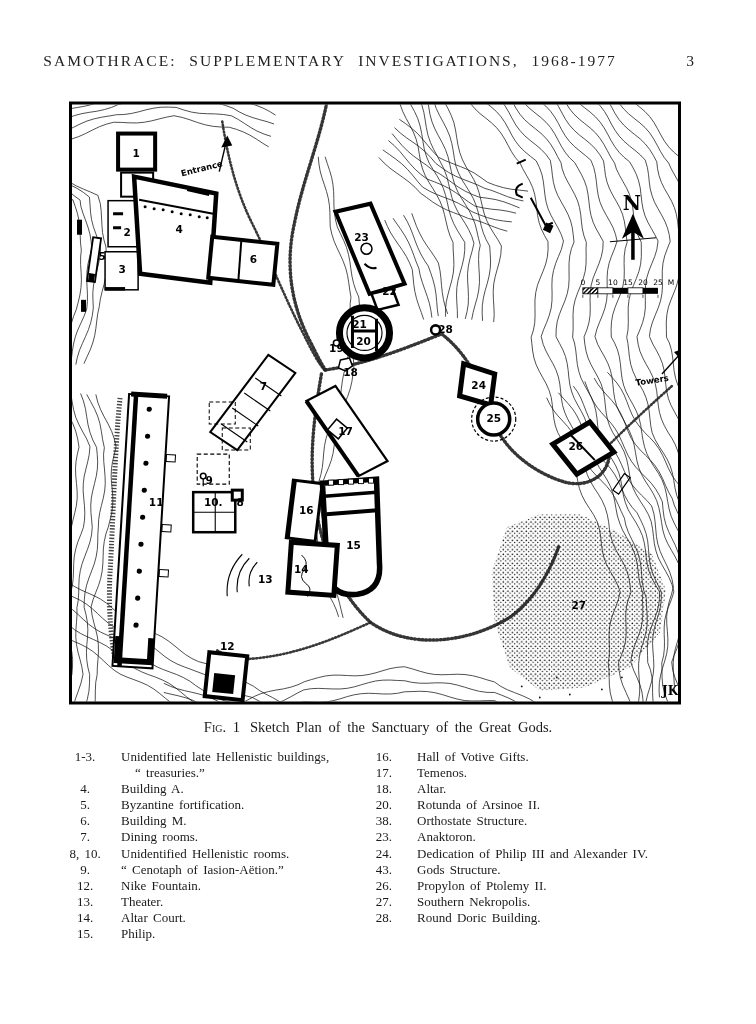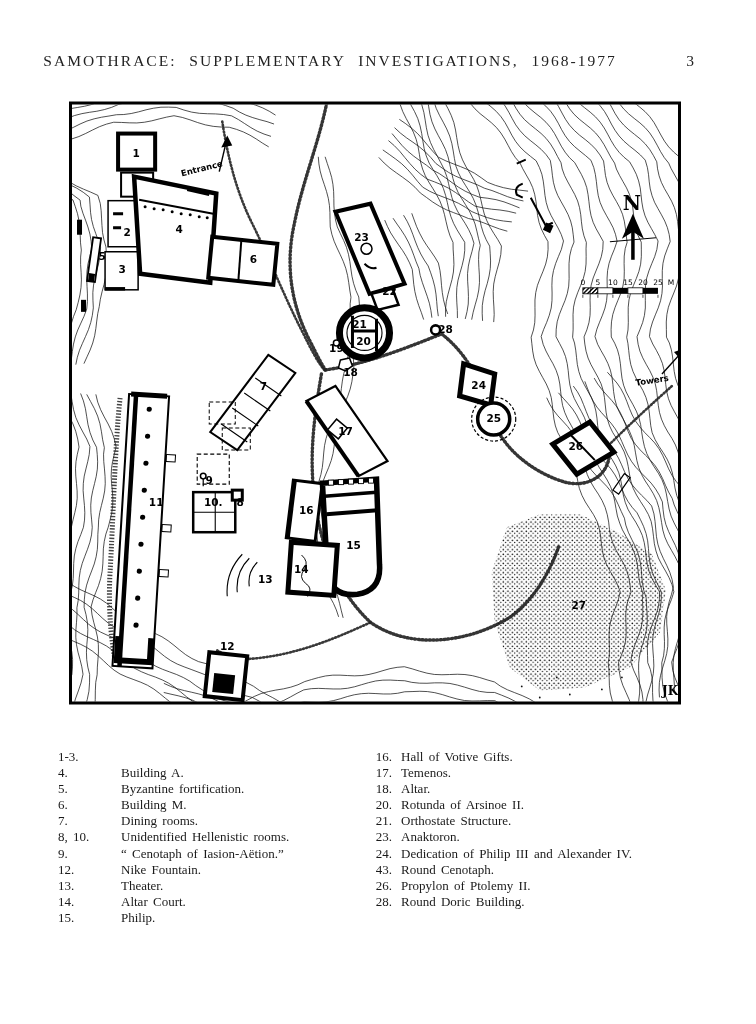--- a/index.html
+++ b/index.html
@@ -346,6 +346,9 @@
     </svg>
   </div>
 
+  <div class="caption">
+    <span class="fig">Fig. 1</span><span>Sketch Plan of the Sanctuary of the Great Gods.</span>
+  </div>
 
   <div class="legend">
     <div class="lg-col" id="legend-left">

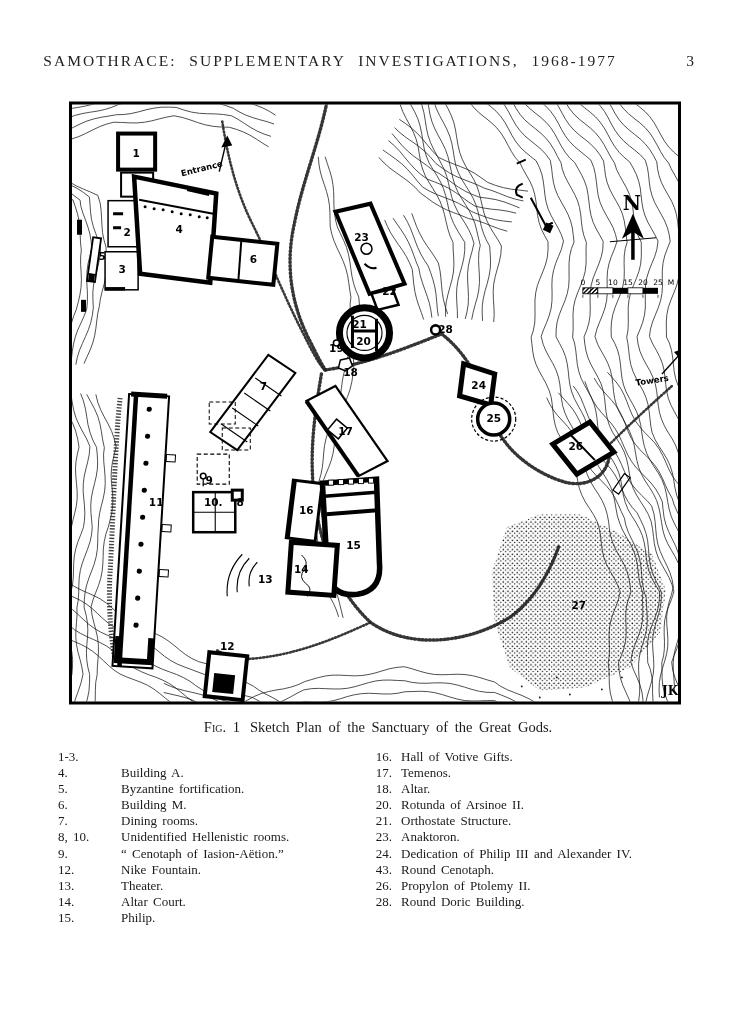--- a/index.html
+++ b/index.html
@@ -32,7 +32,7 @@
   #legend-left{left:58px;width:306px;}
   #legend-right{left:362px;width:350px;}
   .lg-row{display:flex;}
-  #legend-left .lg-num{flex:none;width:54px;text-align:left;padding-right:9px;}
+  #legend-left .lg-num{flex:none;width:54px;text-align:center;padding-right:9px;}
   #legend-right .lg-num{flex:none;width:30px;text-align:right;padding-right:9px;}
   .lg-cont{padding-left:14px;}
 </style>

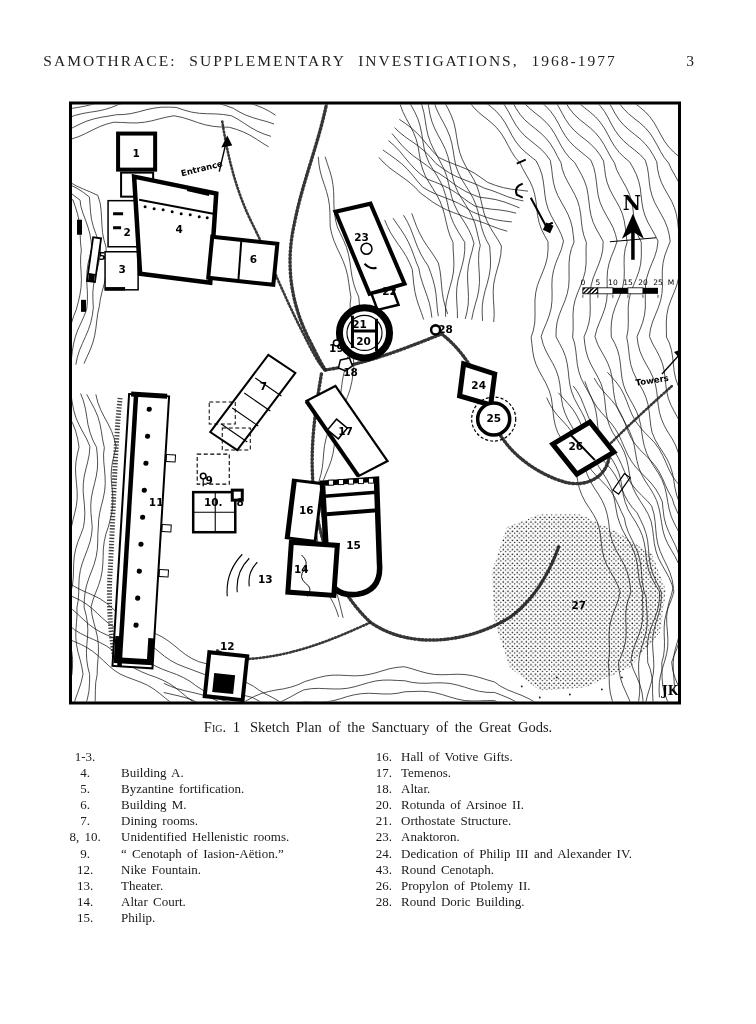--- a/index.html
+++ b/index.html
@@ -355,6 +355,7 @@
         <div class="lg-row">
           <span class="lg-num">1-3.</span>
           <span class="lg-text">
+            <div>Unidentified late Hellenistic buildings,</div>
           </span>
         </div>
         <div class="lg-row">

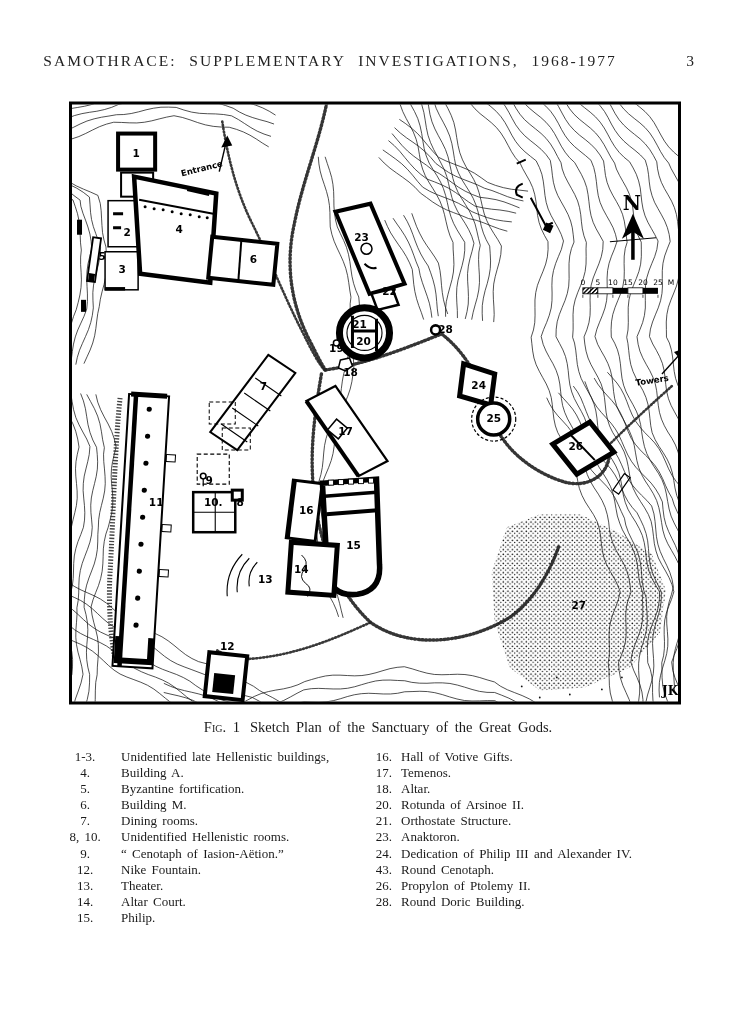--- a/index.html
+++ b/index.html
@@ -33,7 +33,7 @@
   #legend-right{left:362px;width:350px;}
   .lg-row{display:flex;}
   #legend-left .lg-num{flex:none;width:54px;text-align:center;padding-right:9px;}
-  #legend-right .lg-num{flex:none;width:30px;text-align:right;padding-right:9px;}
+  #legend-right .lg-num{flex:none;width:30px;text-align:right;padding-right:25px;}
   .lg-cont{padding-left:14px;}
 </style>
 </head>

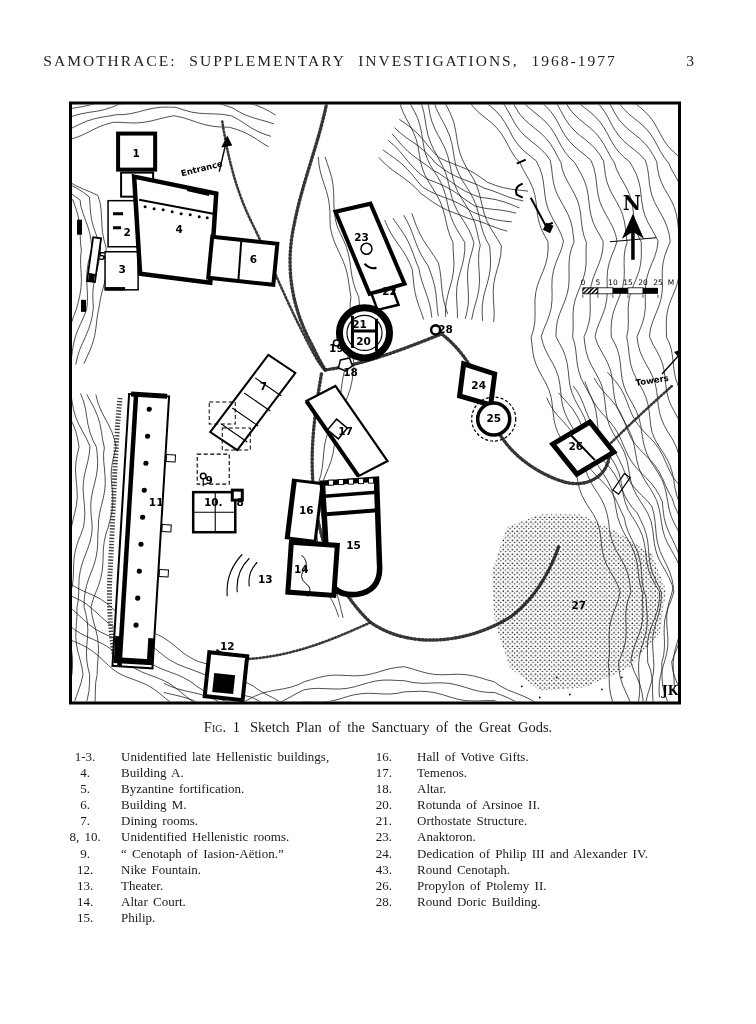--- a/index.html
+++ b/index.html
@@ -356,6 +356,7 @@
           <span class="lg-num">1-3.</span>
           <span class="lg-text">
             <div>Unidentified late Hellenistic buildings,</div>
+            <div class="lg-cont">“ treasuries.”</div>
           </span>
         </div>
         <div class="lg-row">

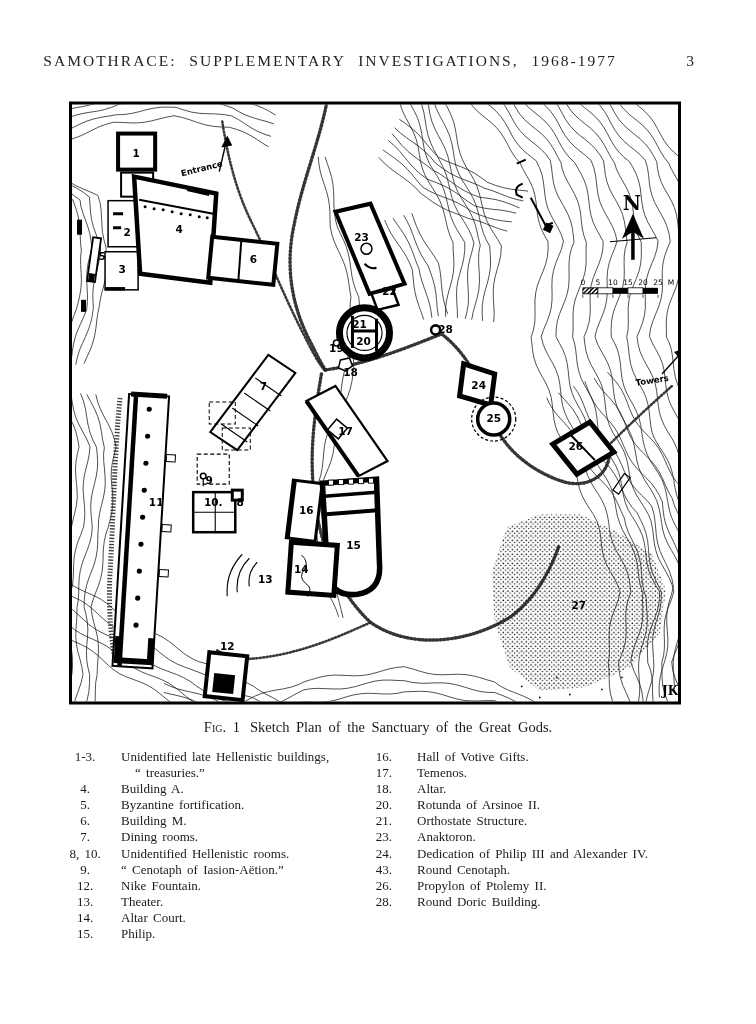--- a/index.html
+++ b/index.html
@@ -446,7 +446,7 @@
           </span>
         </div>
         <div class="lg-row">
-          <span class="lg-num">21.</span>
+          <span class="lg-num">38.</span>
           <span class="lg-text">
             <div>Orthostate Structure.</div>
           </span>

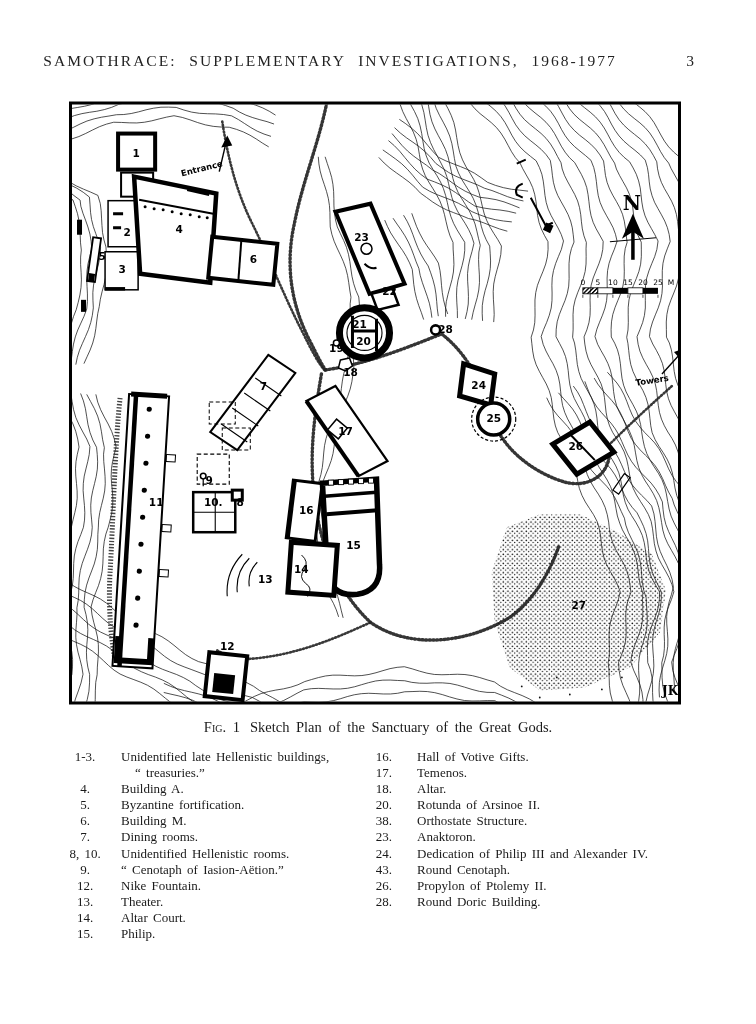--- a/index.html
+++ b/index.html
@@ -466,7 +466,7 @@
         <div class="lg-row">
           <span class="lg-num">43.</span>
           <span class="lg-text">
-            <div>Round Cenotaph.</div>
+            <div>Gods Structure.</div>
           </span>
         </div>
         <div class="lg-row">

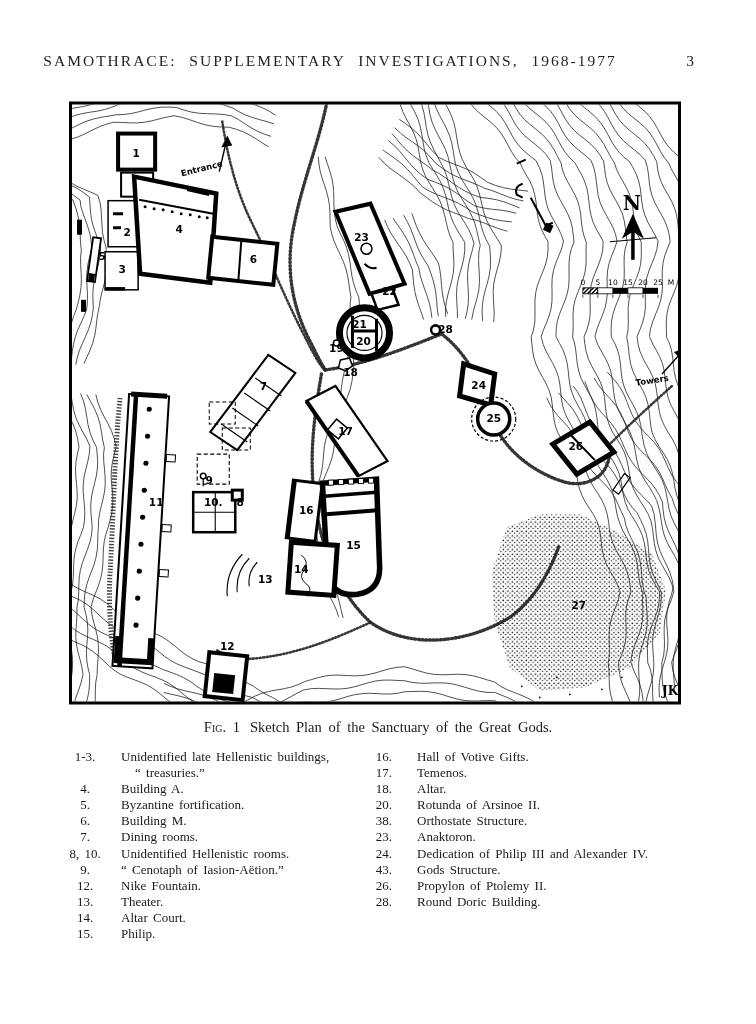--- a/index.html
+++ b/index.html
@@ -476,6 +476,12 @@
           </span>
         </div>
         <div class="lg-row">
+          <span class="lg-num">27.</span>
+          <span class="lg-text">
+            <div>Southern Nekropolis.</div>
+          </span>
+        </div>
+        <div class="lg-row">
           <span class="lg-num">28.</span>
           <span class="lg-text">
             <div>Round Doric Building.</div>

